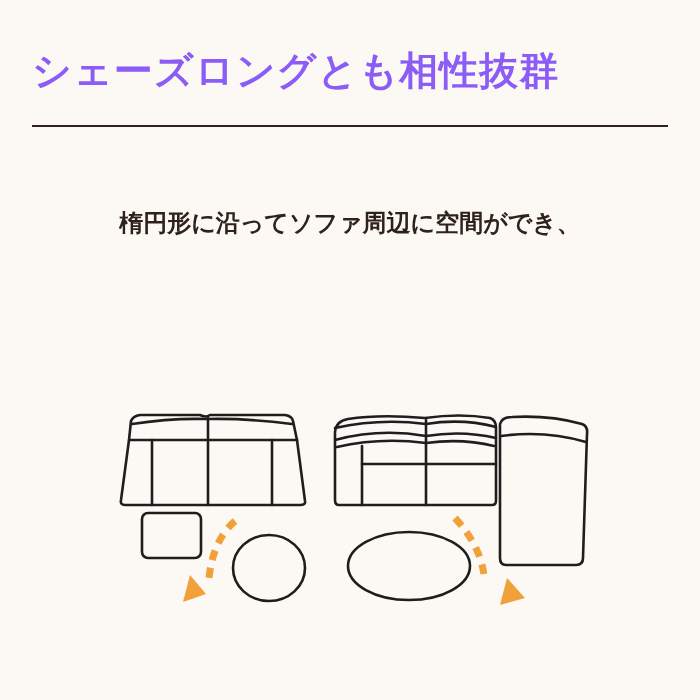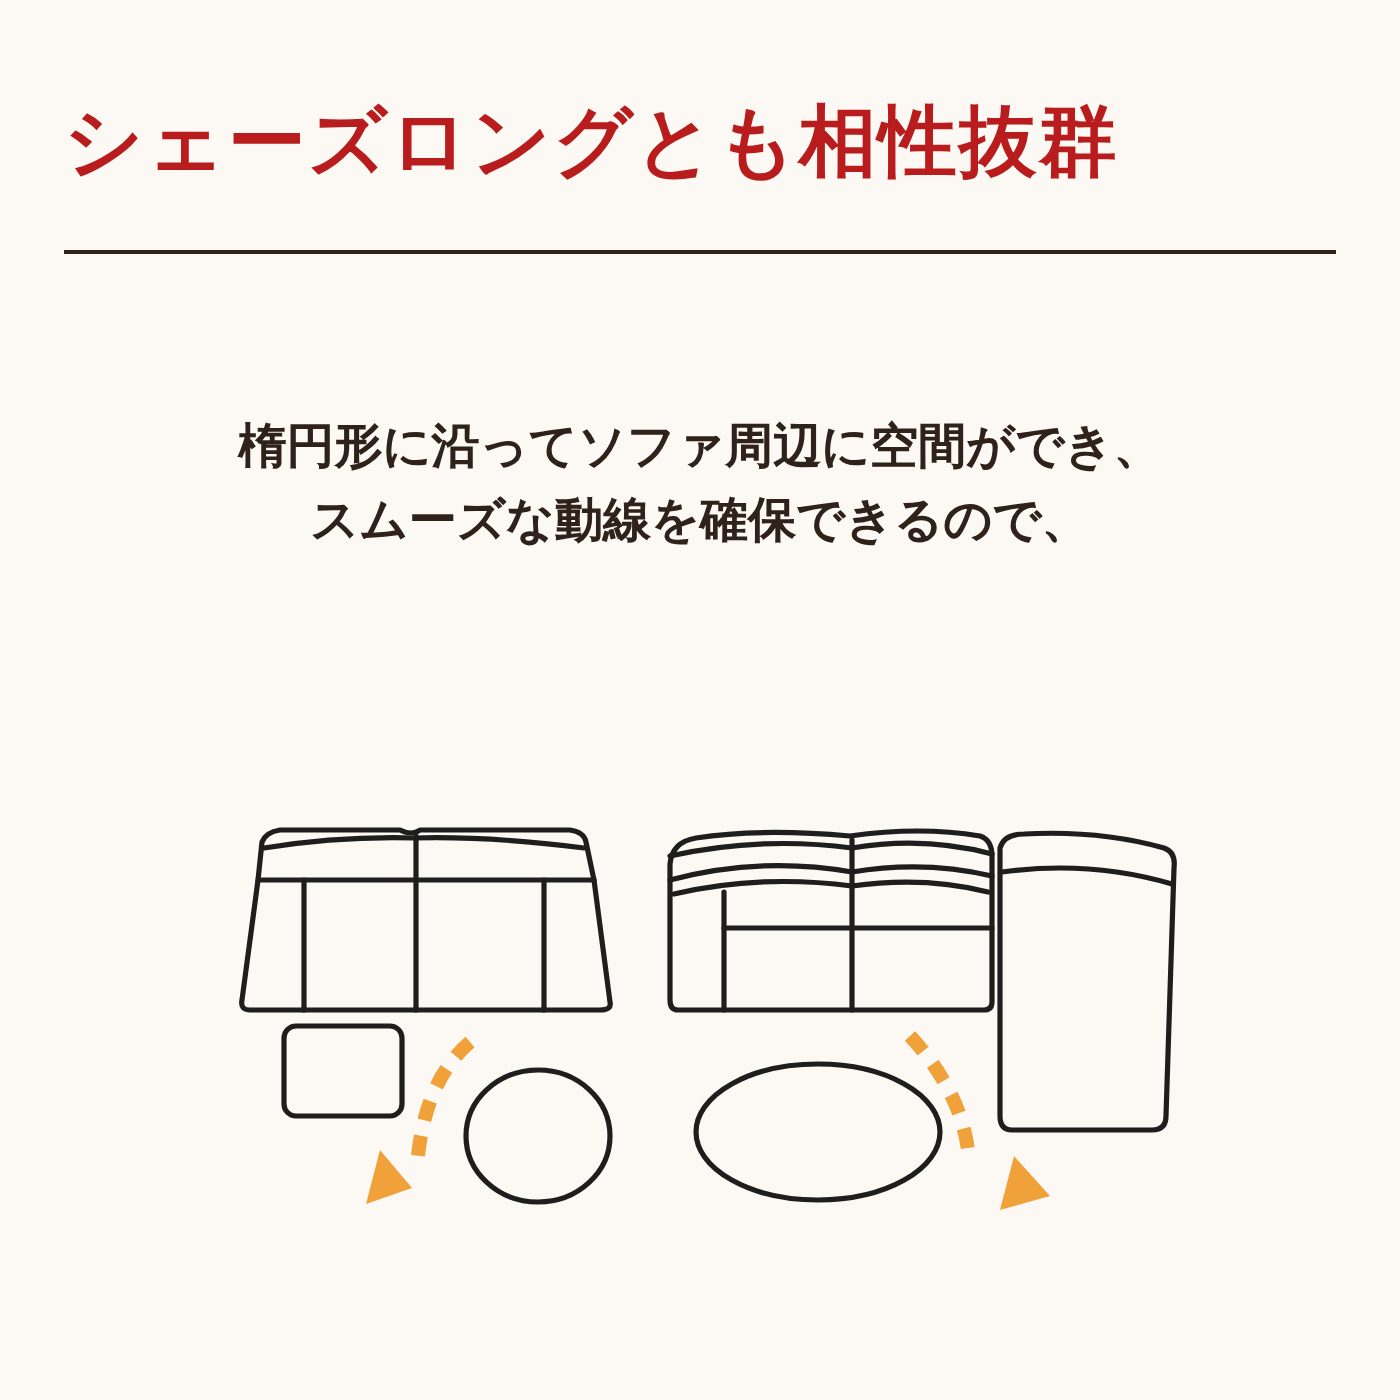--- a/index.html
+++ b/index.html
@@ -5,7 +5,7 @@
   html, body { margin:0; padding:0; }
   body { width:700px; height:700px; background:#fcf9f4; position:relative; overflow:hidden;
          font-family:"DejaVu Sans", sans-serif; color:#2f221a; }
-  .title { position:absolute; left:32px; top:44px; font-size:39px; font-weight:bold; letter-spacing:1px; white-space:nowrap; color:#b91c1c; }
+  .title { position:absolute; left:32px; top:44px; font-size:39px; font-weight:bold; letter-spacing:1px; white-space:nowrap; color:#8b5cf6; }
   .rule { position:absolute; left:32px; top:125px; width:636px; height:2px; background:#2f221a; }
   .body-text { position:absolute; left:0; top:205px; width:700px; text-align:center; font-size:24px; font-weight:bold; line-height:37px; color:#2f221a; }
   .body-text div { white-space:nowrap; }

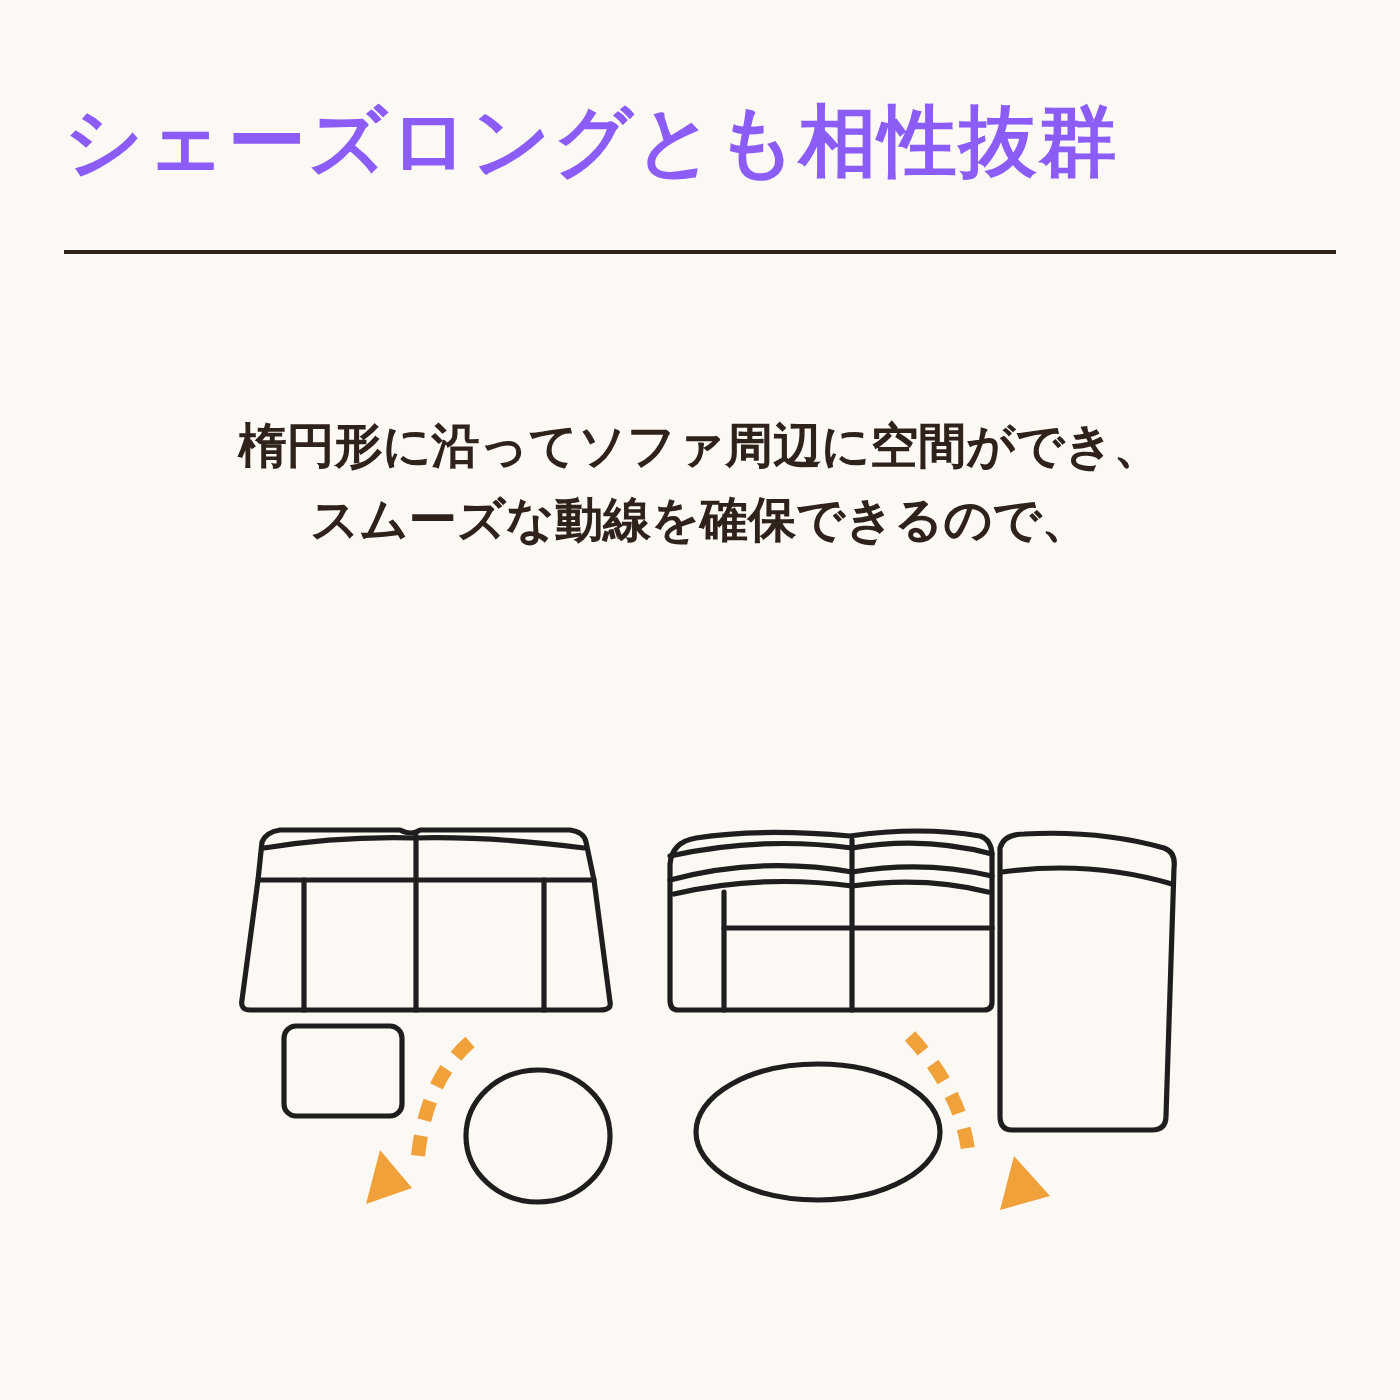--- a/index.html
+++ b/index.html
@@ -19,7 +19,6 @@
 
 <div class="body-text">
   <div>楕円形に沿ってソファ周辺に空間ができ、</div>
-  <div>スムーズな動線を確保できるので、</div>
 </div>
 
 <svg class="illus" width="700" height="700" viewBox="0 0 700 700">

